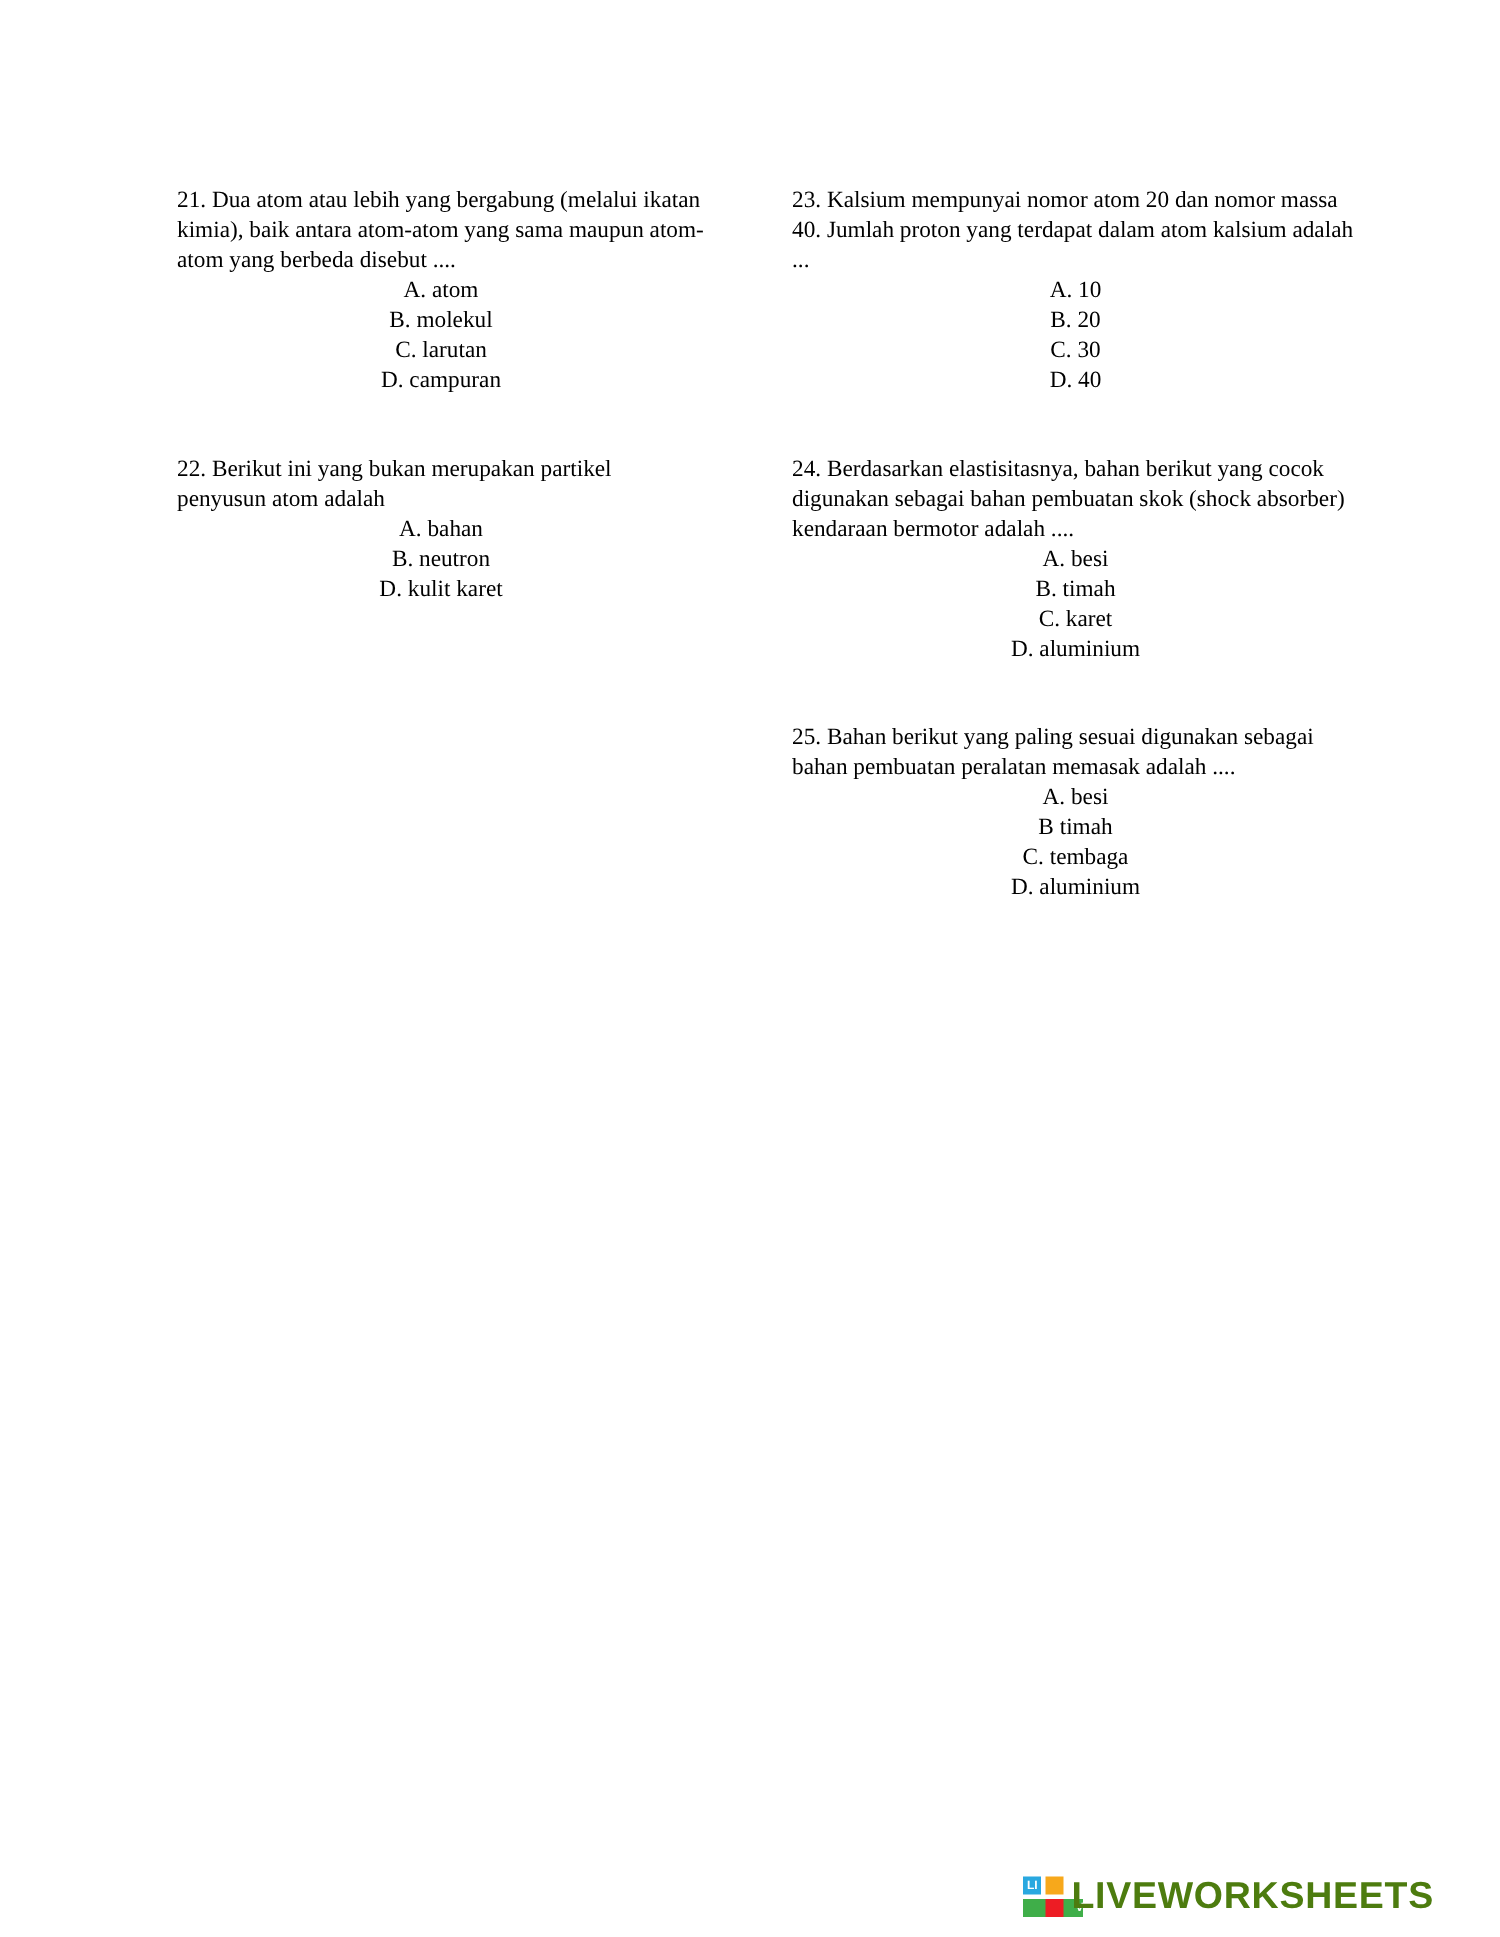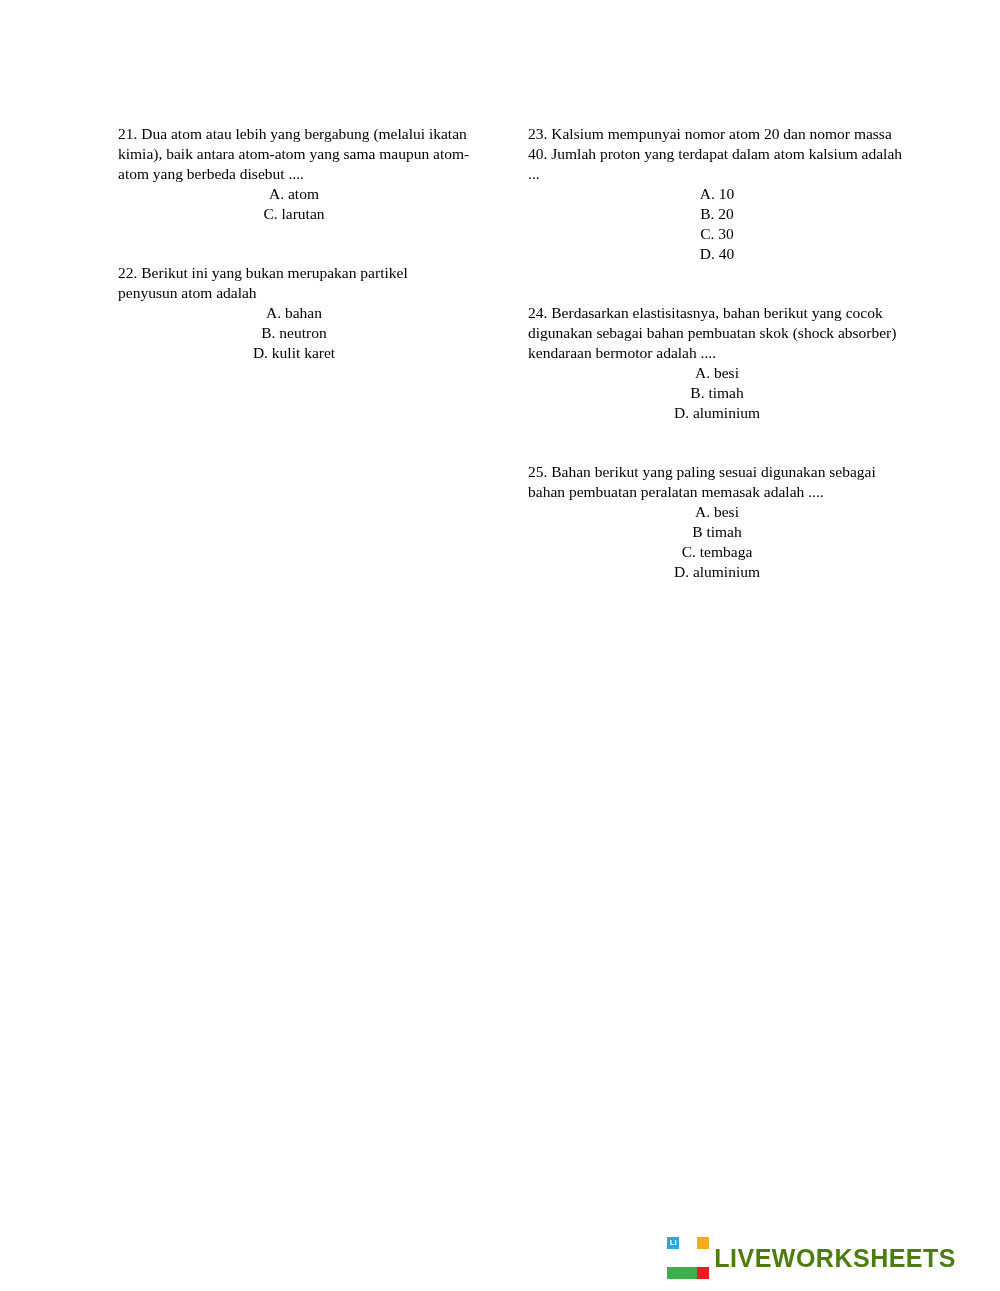--- a/index.html
+++ b/index.html
@@ -83,6 +83,7 @@
   <div class="question">
     <p class="q-text">21. Dua atom atau lebih yang bergabung (melalui ikatan kimia), baik antara atom-atom yang sama maupun atom-atom yang berbeda disebut ....</p>
     <div class="option">A. atom</div>
+    <div class="option">B. molekul</div>
     <div class="option">C. larutan</div>
   </div>
 

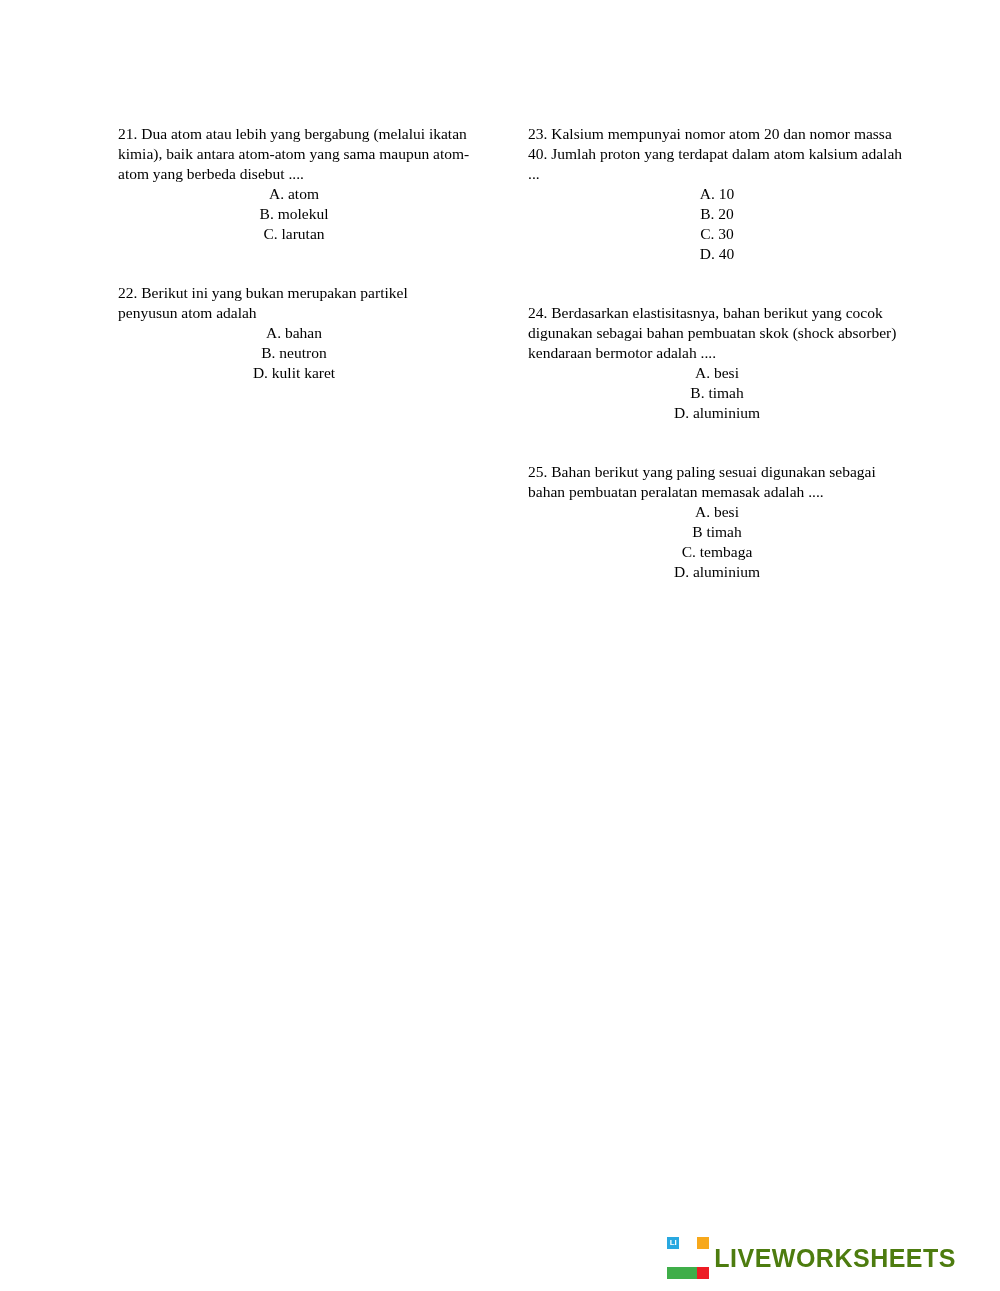--- a/index.html
+++ b/index.html
@@ -85,6 +85,7 @@
     <div class="option">A. atom</div>
     <div class="option">B. molekul</div>
     <div class="option">C. larutan</div>
+    <div class="option">D. campuran</div>
   </div>
 
   <div class="question">

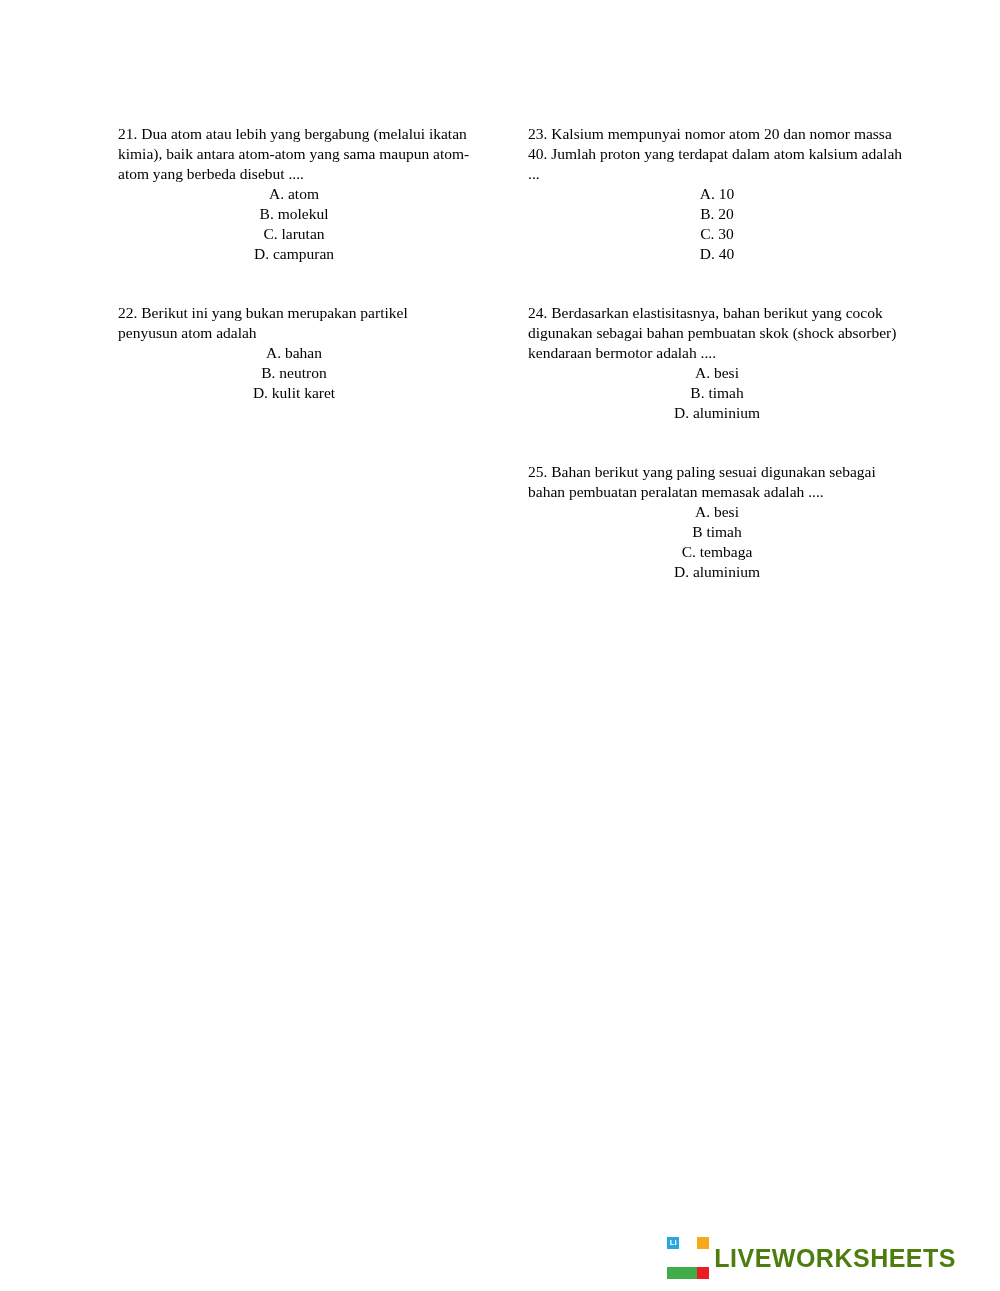--- a/index.html
+++ b/index.html
@@ -111,6 +111,7 @@
     <p class="q-text">24. Berdasarkan elastisitasnya, bahan berikut yang cocok digunakan sebagai bahan pembuatan skok (shock absorber) kendaraan bermotor adalah ....</p>
     <div class="option">A. besi</div>
     <div class="option">B. timah</div>
+    <div class="option">C. karet</div>
     <div class="option">D. aluminium</div>
   </div>
 

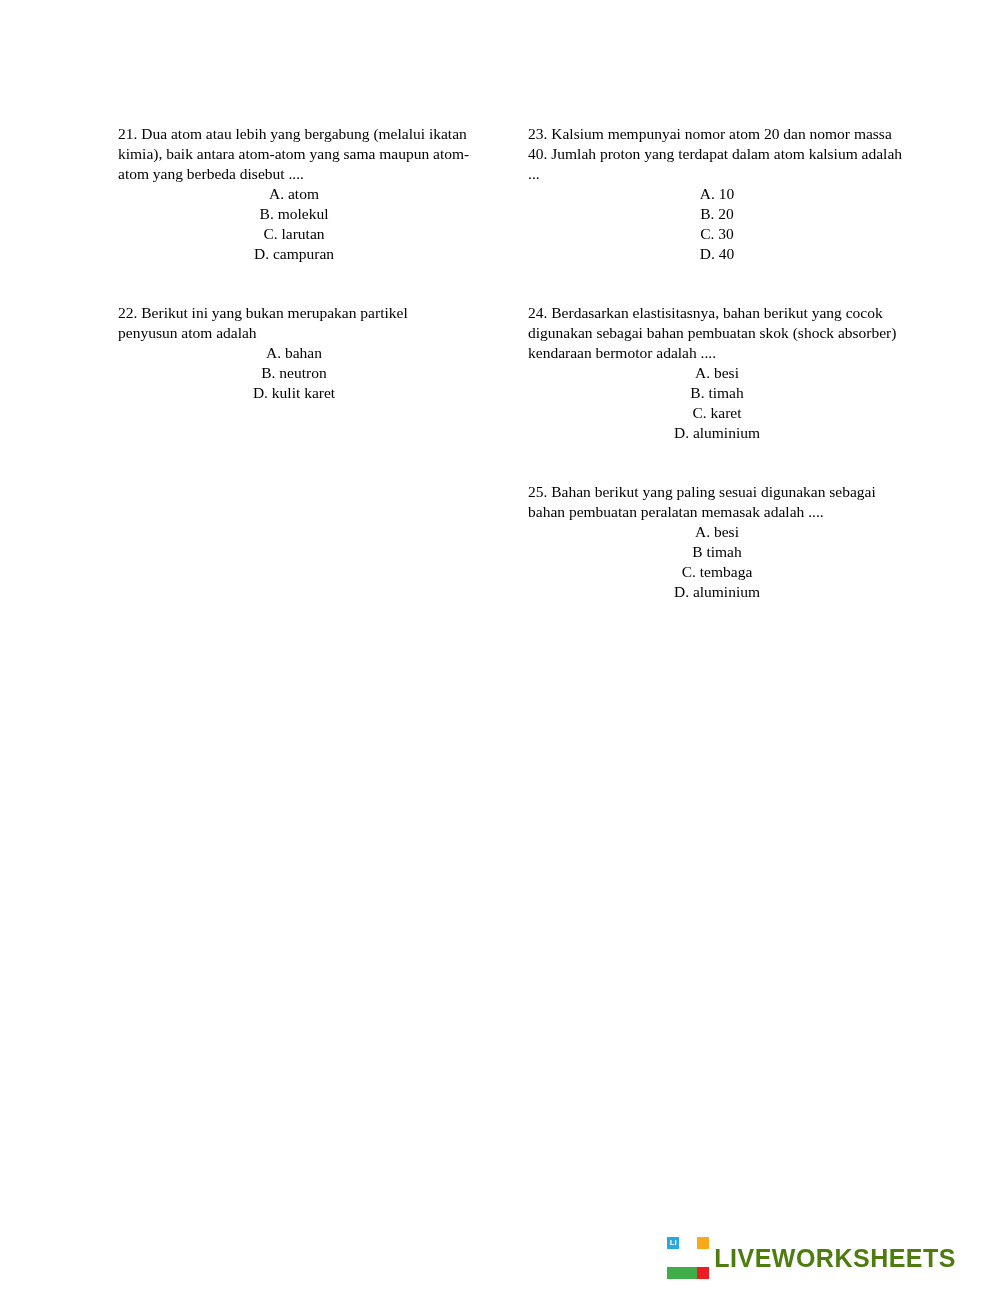--- a/index.html
+++ b/index.html
@@ -51,7 +51,7 @@
     display: grid;
     grid-template-columns: 12px 12px;
     grid-template-rows: 12px 12px;
-    gap: 18px;
+    gap: 3px;
   }
   .logo-cell {
     display: flex;

